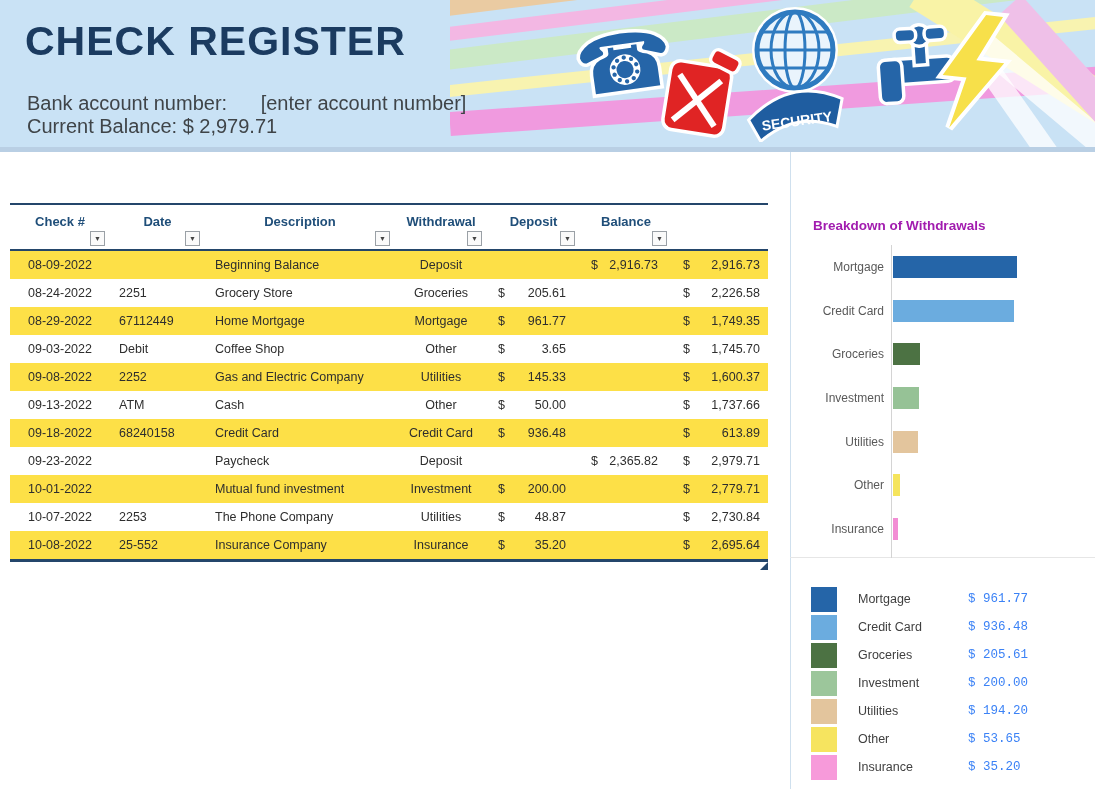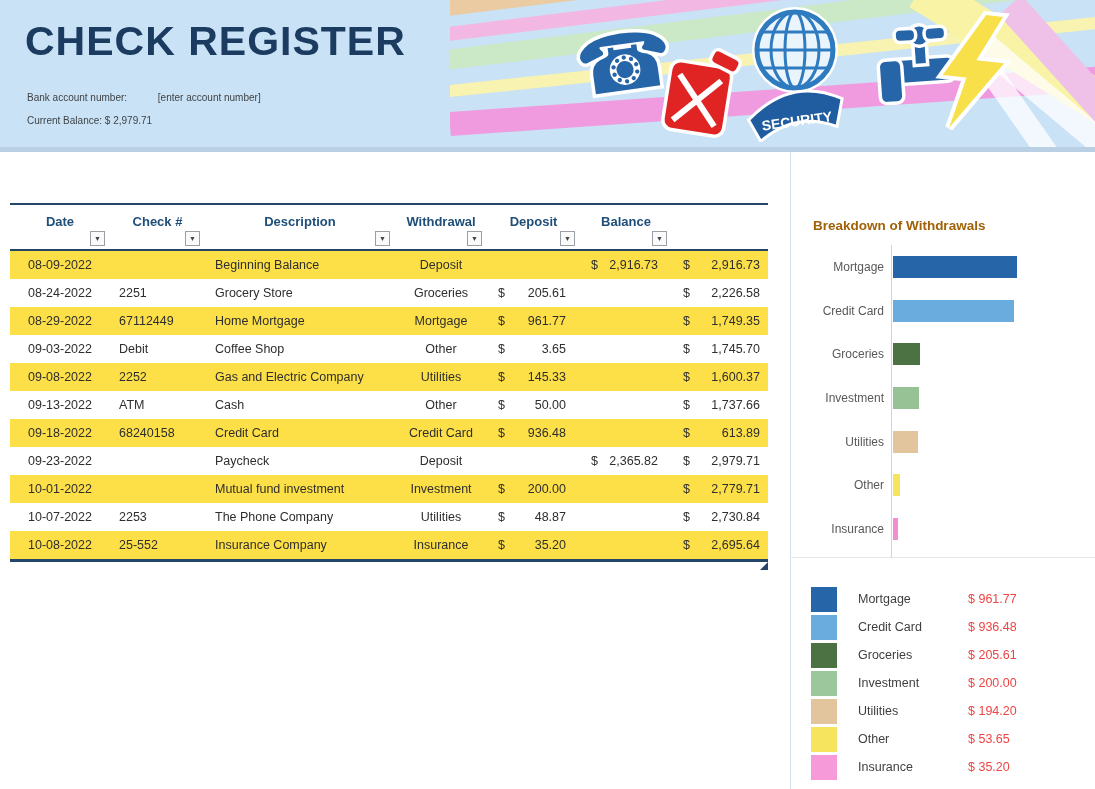--- a/index.html
+++ b/index.html
@@ -19,7 +19,7 @@
     position:absolute;left:25px;top:18px;font-size:41px;font-weight:bold;
     letter-spacing:1px;color:#1B3B60;
   }
-  .sub-line{position:absolute;left:27px;font-size:10px;color:#3F4448;}
+  .sub-line{position:absolute;left:27px;font-size:20px;color:#3F4448;}
   .sub1{top:92px;}
   .sub2{top:115px;}
   .acct-placeholder{margin-left:28px;color:#3F4448;}

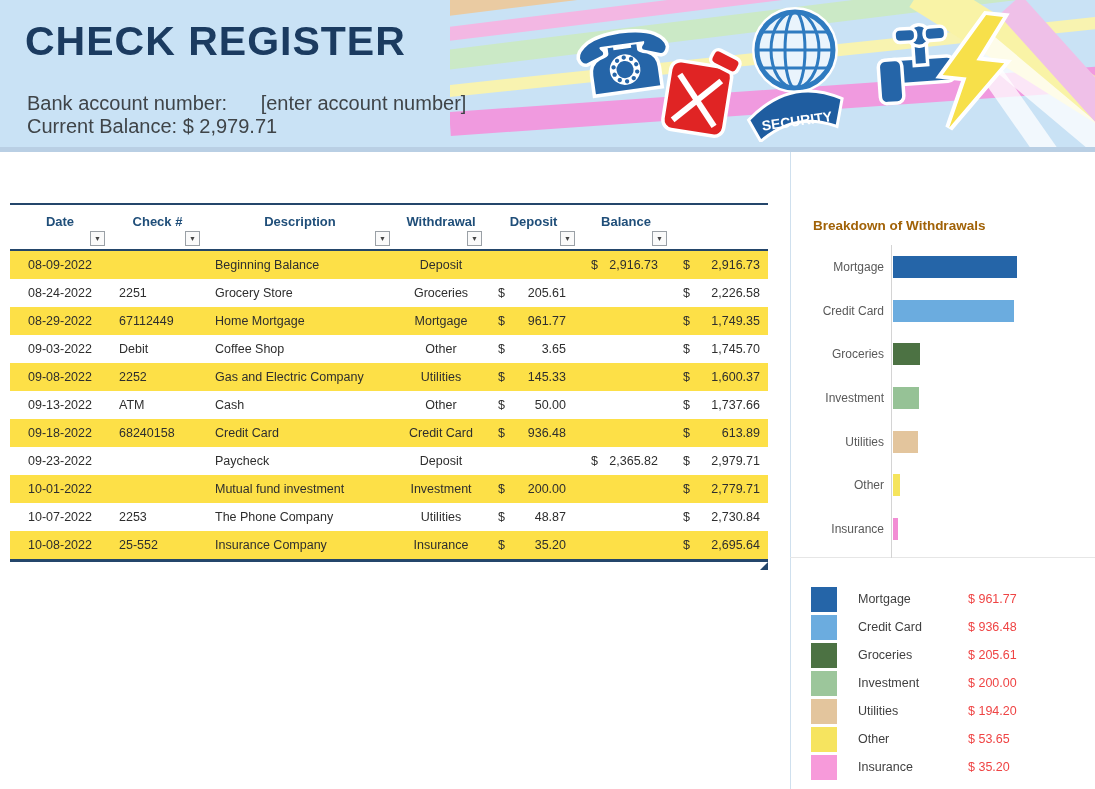--- a/index.html
+++ b/index.html
@@ -159,11 +159,11 @@
 <div class="register">
   <div class="thead" id="thead">
       <div class="th">
+        <span class="lbl">Check #</span>
+        <span class="filter-btn">▼</span>
+      </div>
+      <div class="th">
         <span class="lbl">Date</span>
-        <span class="filter-btn">▼</span>
-      </div>
-      <div class="th">
-        <span class="lbl">Check #</span>
         <span class="filter-btn">▼</span>
       </div>
       <div class="th">

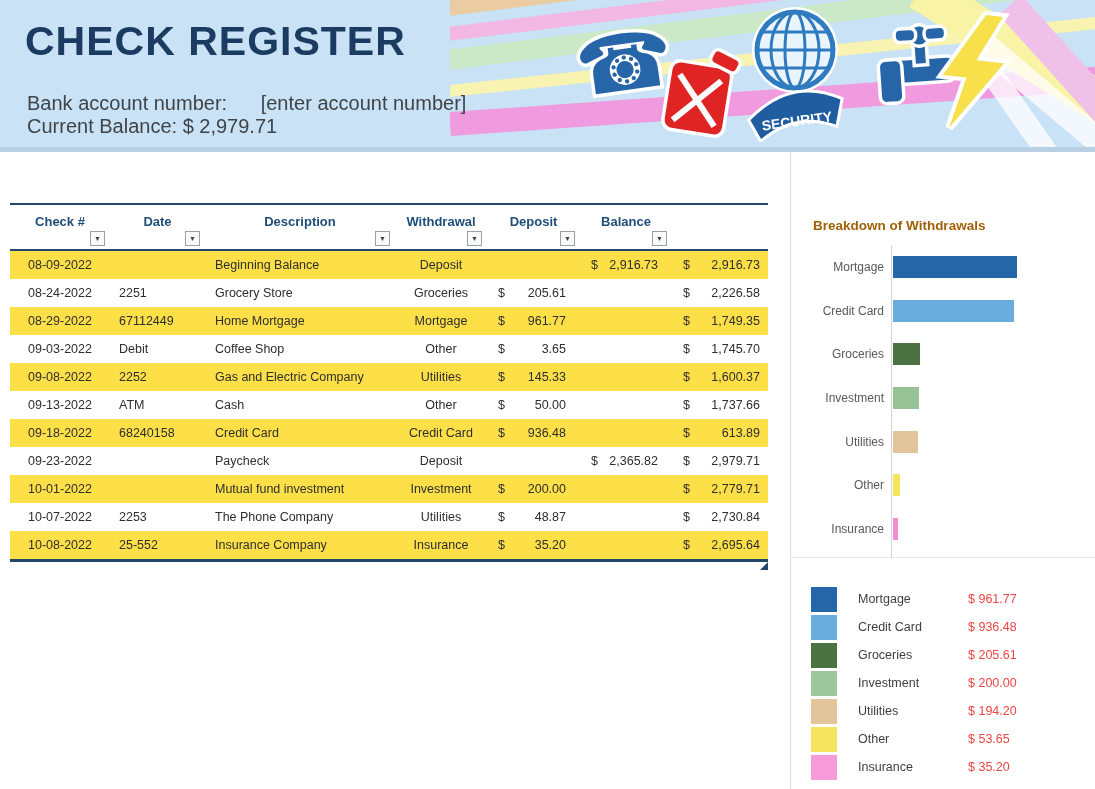--- a/index.html
+++ b/index.html
@@ -65,7 +65,7 @@
   }
   
   .chart-title{
-    position:absolute;left:813px;top:218px;font-size:13.5px;font-weight:bold;color:#a16207;
+    position:absolute;left:813px;top:218px;font-size:13.5px;font-weight:bold;color:#a21caf;
   }
   .chart{position:absolute;left:813px;top:245px;width:240px;}
   .bar-row{display:flex;align-items:center;height:43.7px;}

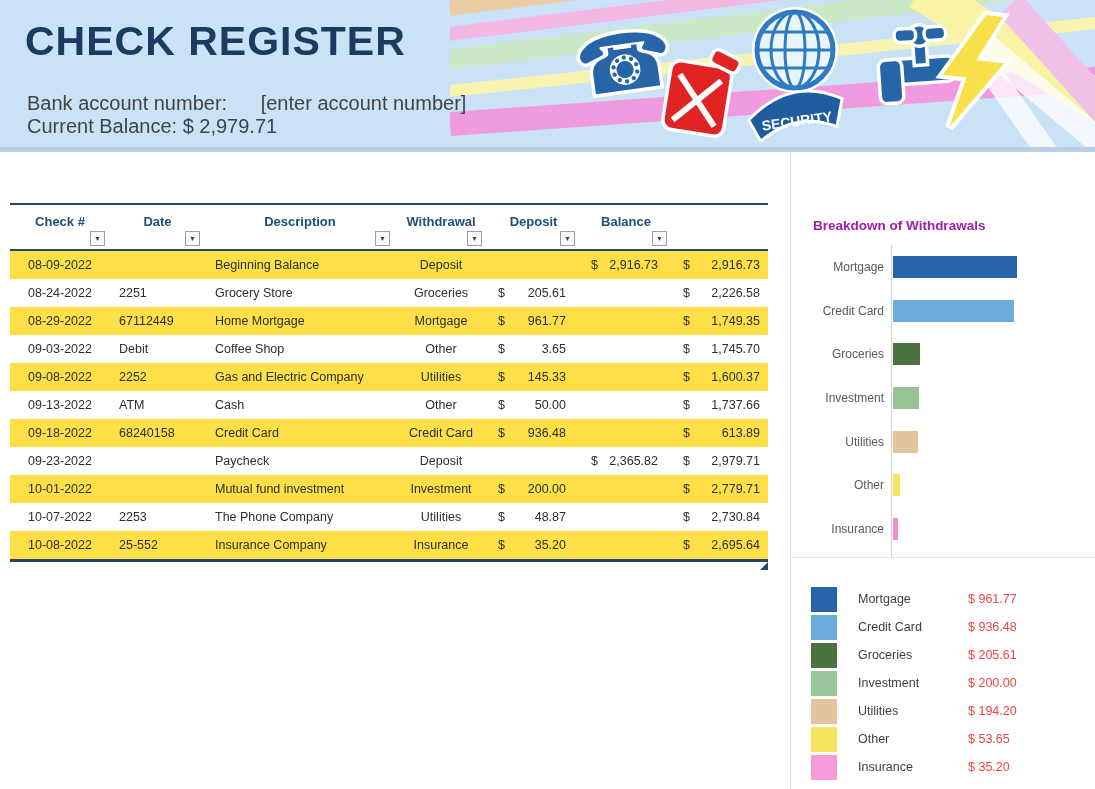--- a/index.html
+++ b/index.html
@@ -80,7 +80,7 @@
   .legend-row{display:flex;align-items:center;height:28px;}
   .swatch{width:26px;height:25px;flex:none;}
   .legend-label{margin-left:21px;width:110px;font-size:12.5px;color:#3F3F3F;}
-  .legend-value{font-size:12.5px;color:#ef4444;}
+  .legend-value{font-size:12.5px;color:#3b82f6;font-family:Liberation Mono, monospace;}
 </style>
 </head>
 <body>

